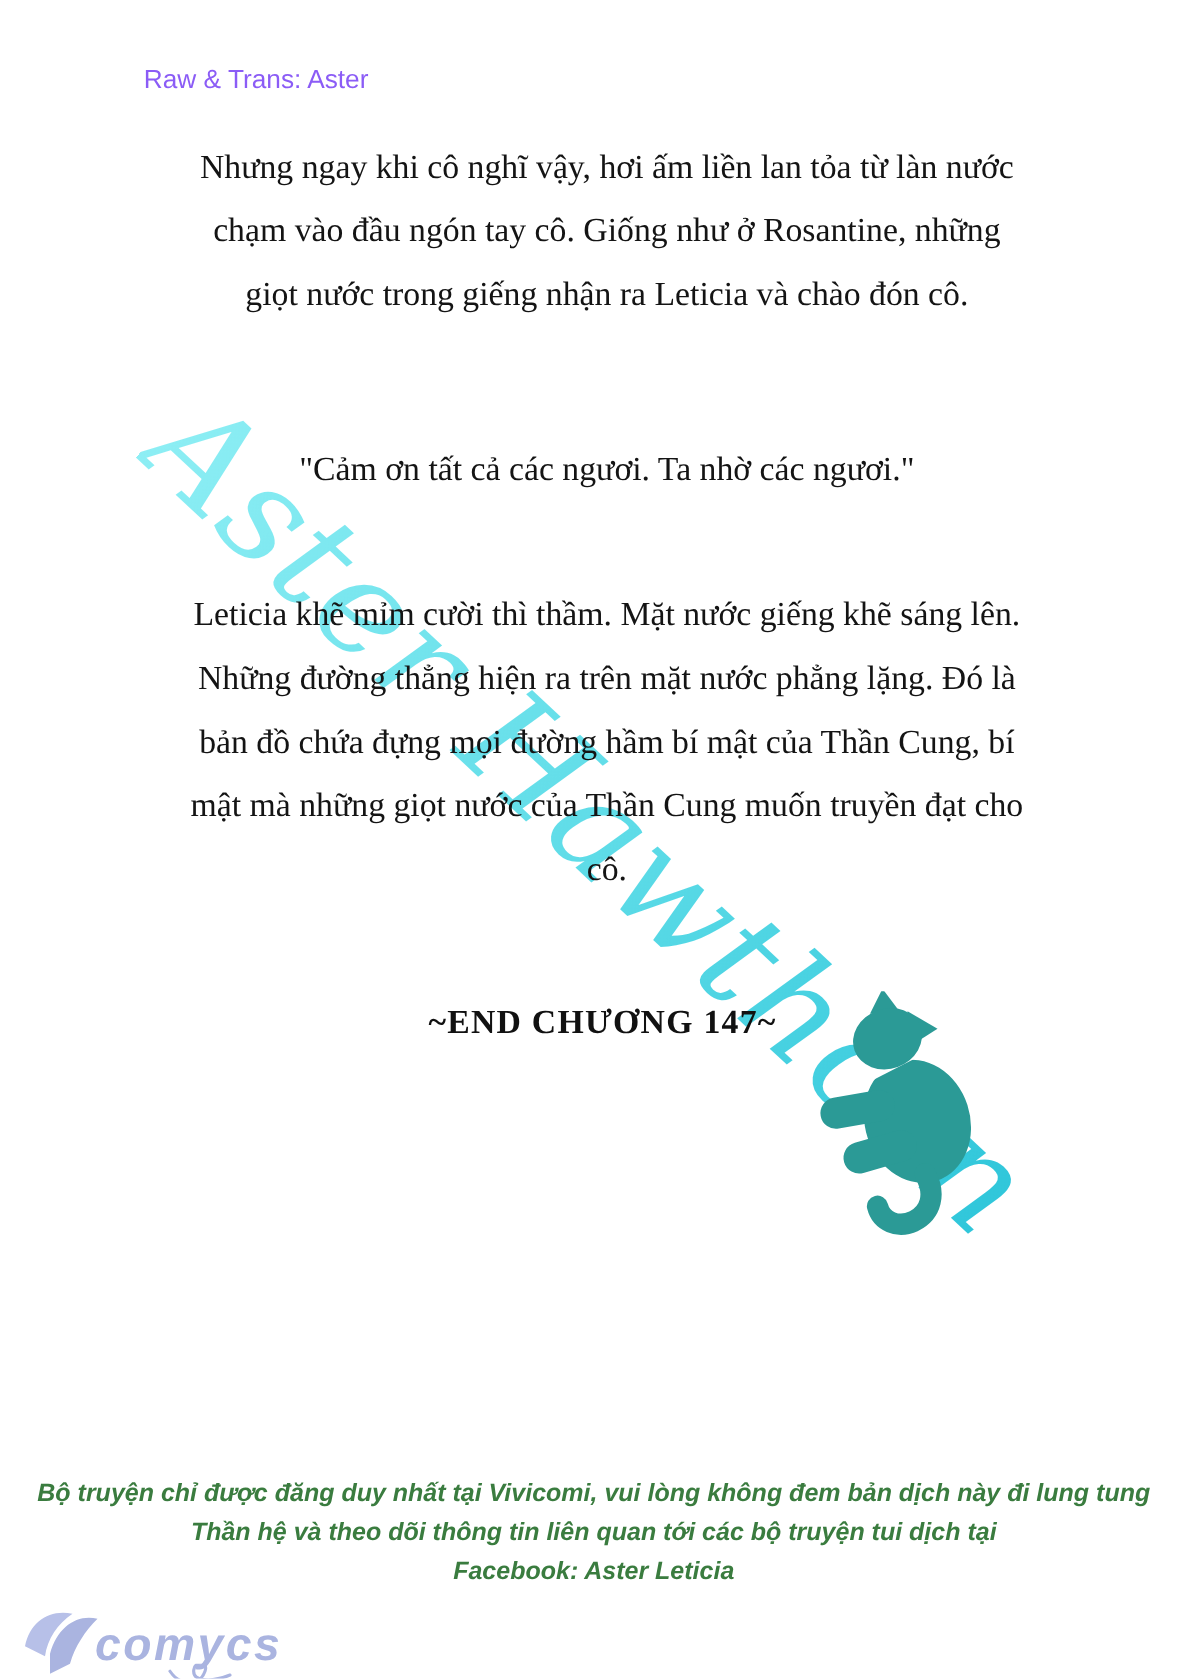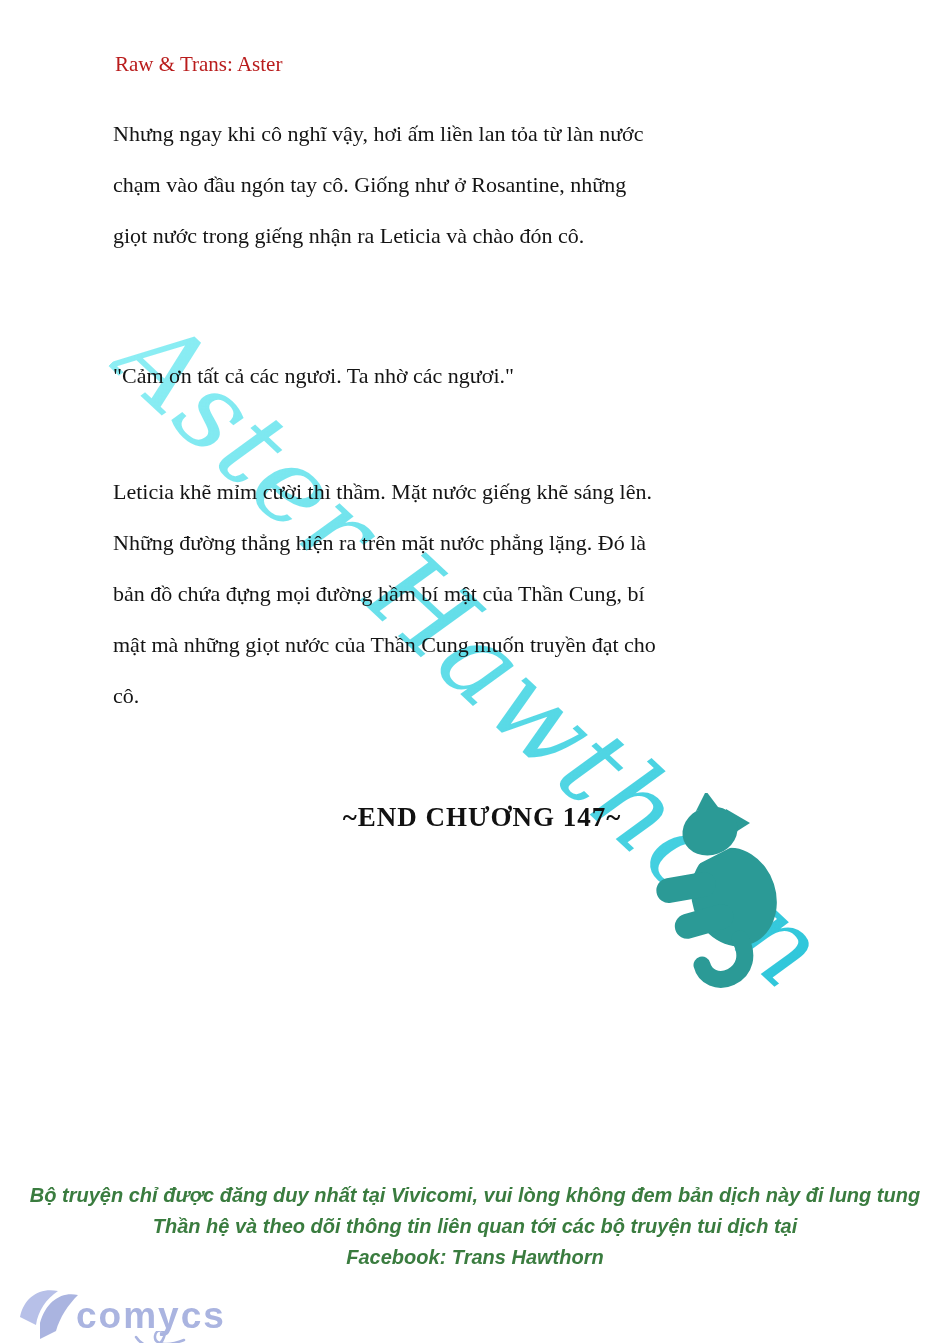--- a/index.html
+++ b/index.html
@@ -13,8 +13,8 @@
   }
   .credit{
     position:absolute;left:115px;top:52px;
-    font-family:Liberation Serif, serif;
-    font-size:21px;color:#b91c1c;white-space:pre-line;
+    font-family:Liberation Sans, sans-serif;
+    font-size:21px;color:#8b5cf6;white-space:pre-line;
   }
   .para{
     position:absolute;left:113px;width:745px;

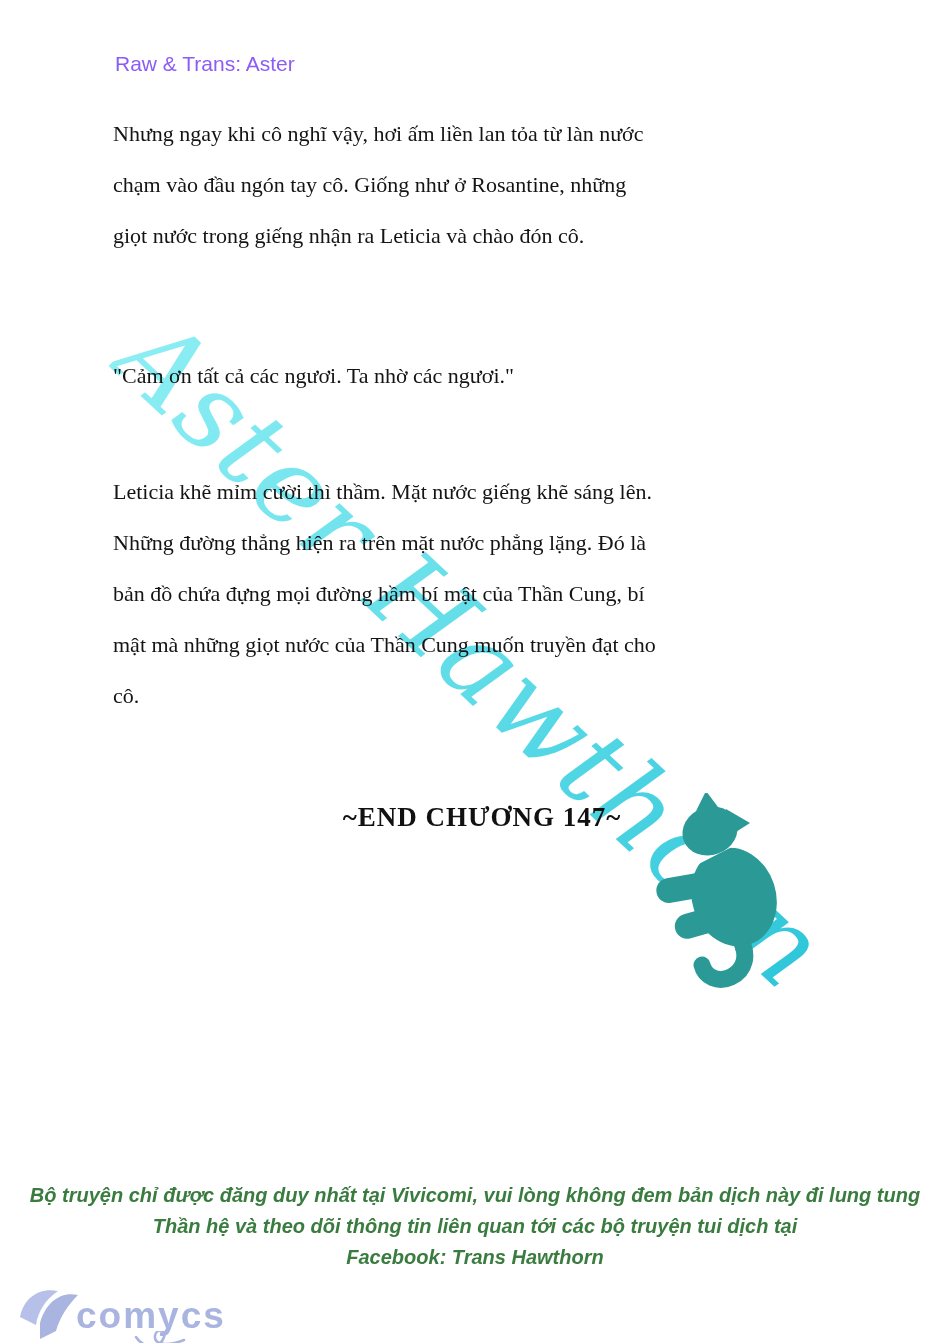--- a/index.html
+++ b/index.html
@@ -18,9 +18,10 @@
   }
   .para{
     position:absolute;left:113px;width:745px;
-    font-size:22px;line-height:51px;
+    font-size:27px;line-height:51px;
     white-space:pre-line;
     z-index:3;
+    text-align:center;
   }
   .para1{top:108px;}
   .quote{top:350px;}

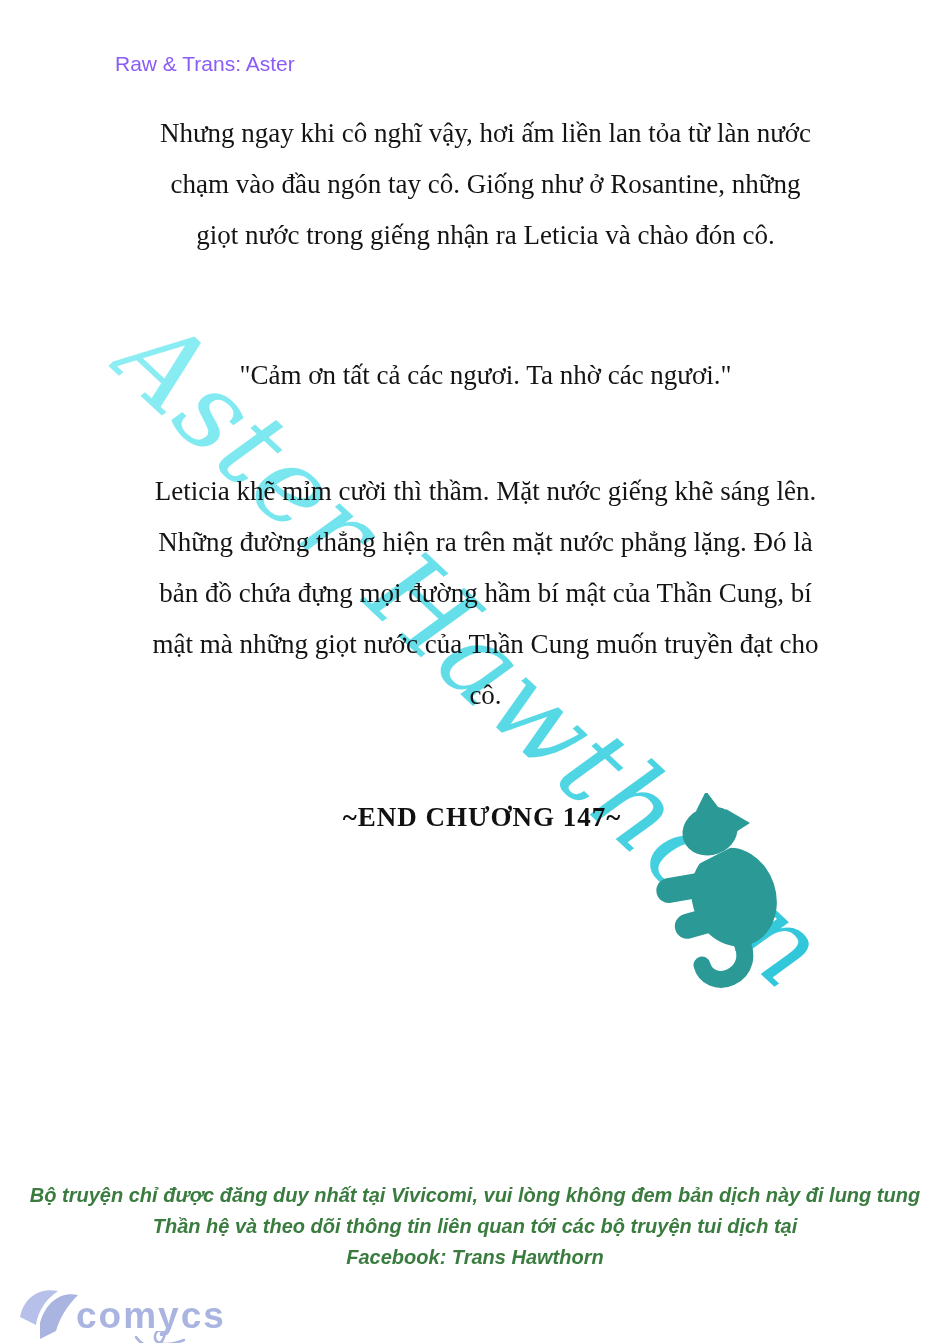--- a/index.html
+++ b/index.html
@@ -126,7 +126,7 @@
   <div class="footer">
     <div>Bộ truyện chỉ được đăng duy nhất tại Vivicomi, vui lòng không đem bản dịch này đi lung tung</div>
     <div>Thần hệ và theo dõi thông tin liên quan tới các bộ truyện tui dịch tại</div>
-    <div>Facebook: Trans Hawthorn</div>
+    <div>Facebook: Aster Leticia</div>
   </div>
 
   <div class="vcomycs">

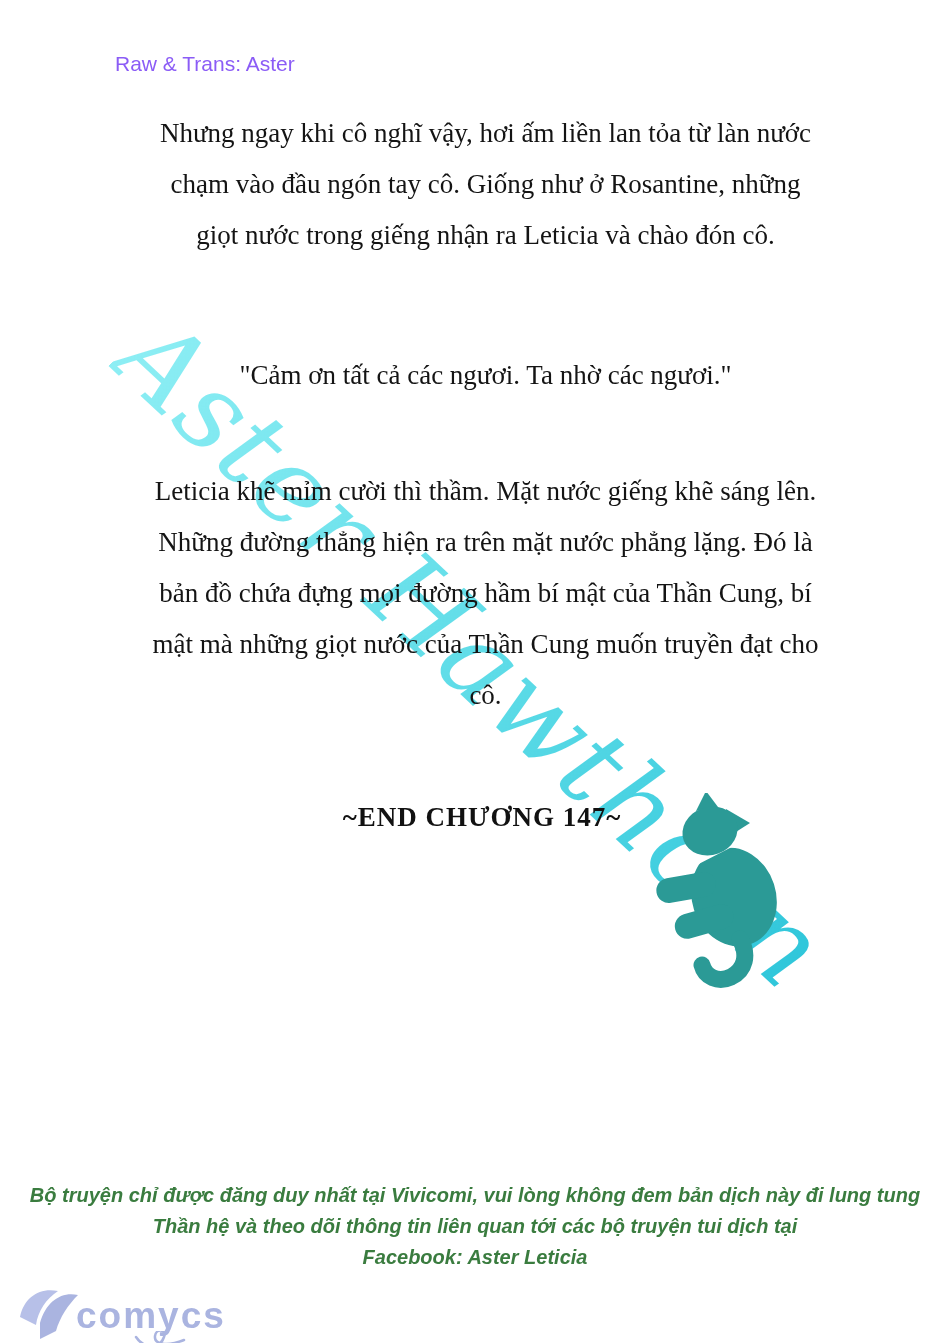--- a/index.html
+++ b/index.html
@@ -67,7 +67,7 @@
   }
   .vcomycs .wordmark{
     font-family:"Liberation Sans", sans-serif;
-    font-weight:bold;
+    font-weight:bold;font-style:italic;
     font-size:37px;letter-spacing:2px;line-height:1;
     margin-left:-6px;margin-top:14px;
     text-shadow:0 0 1px #ffffff;

